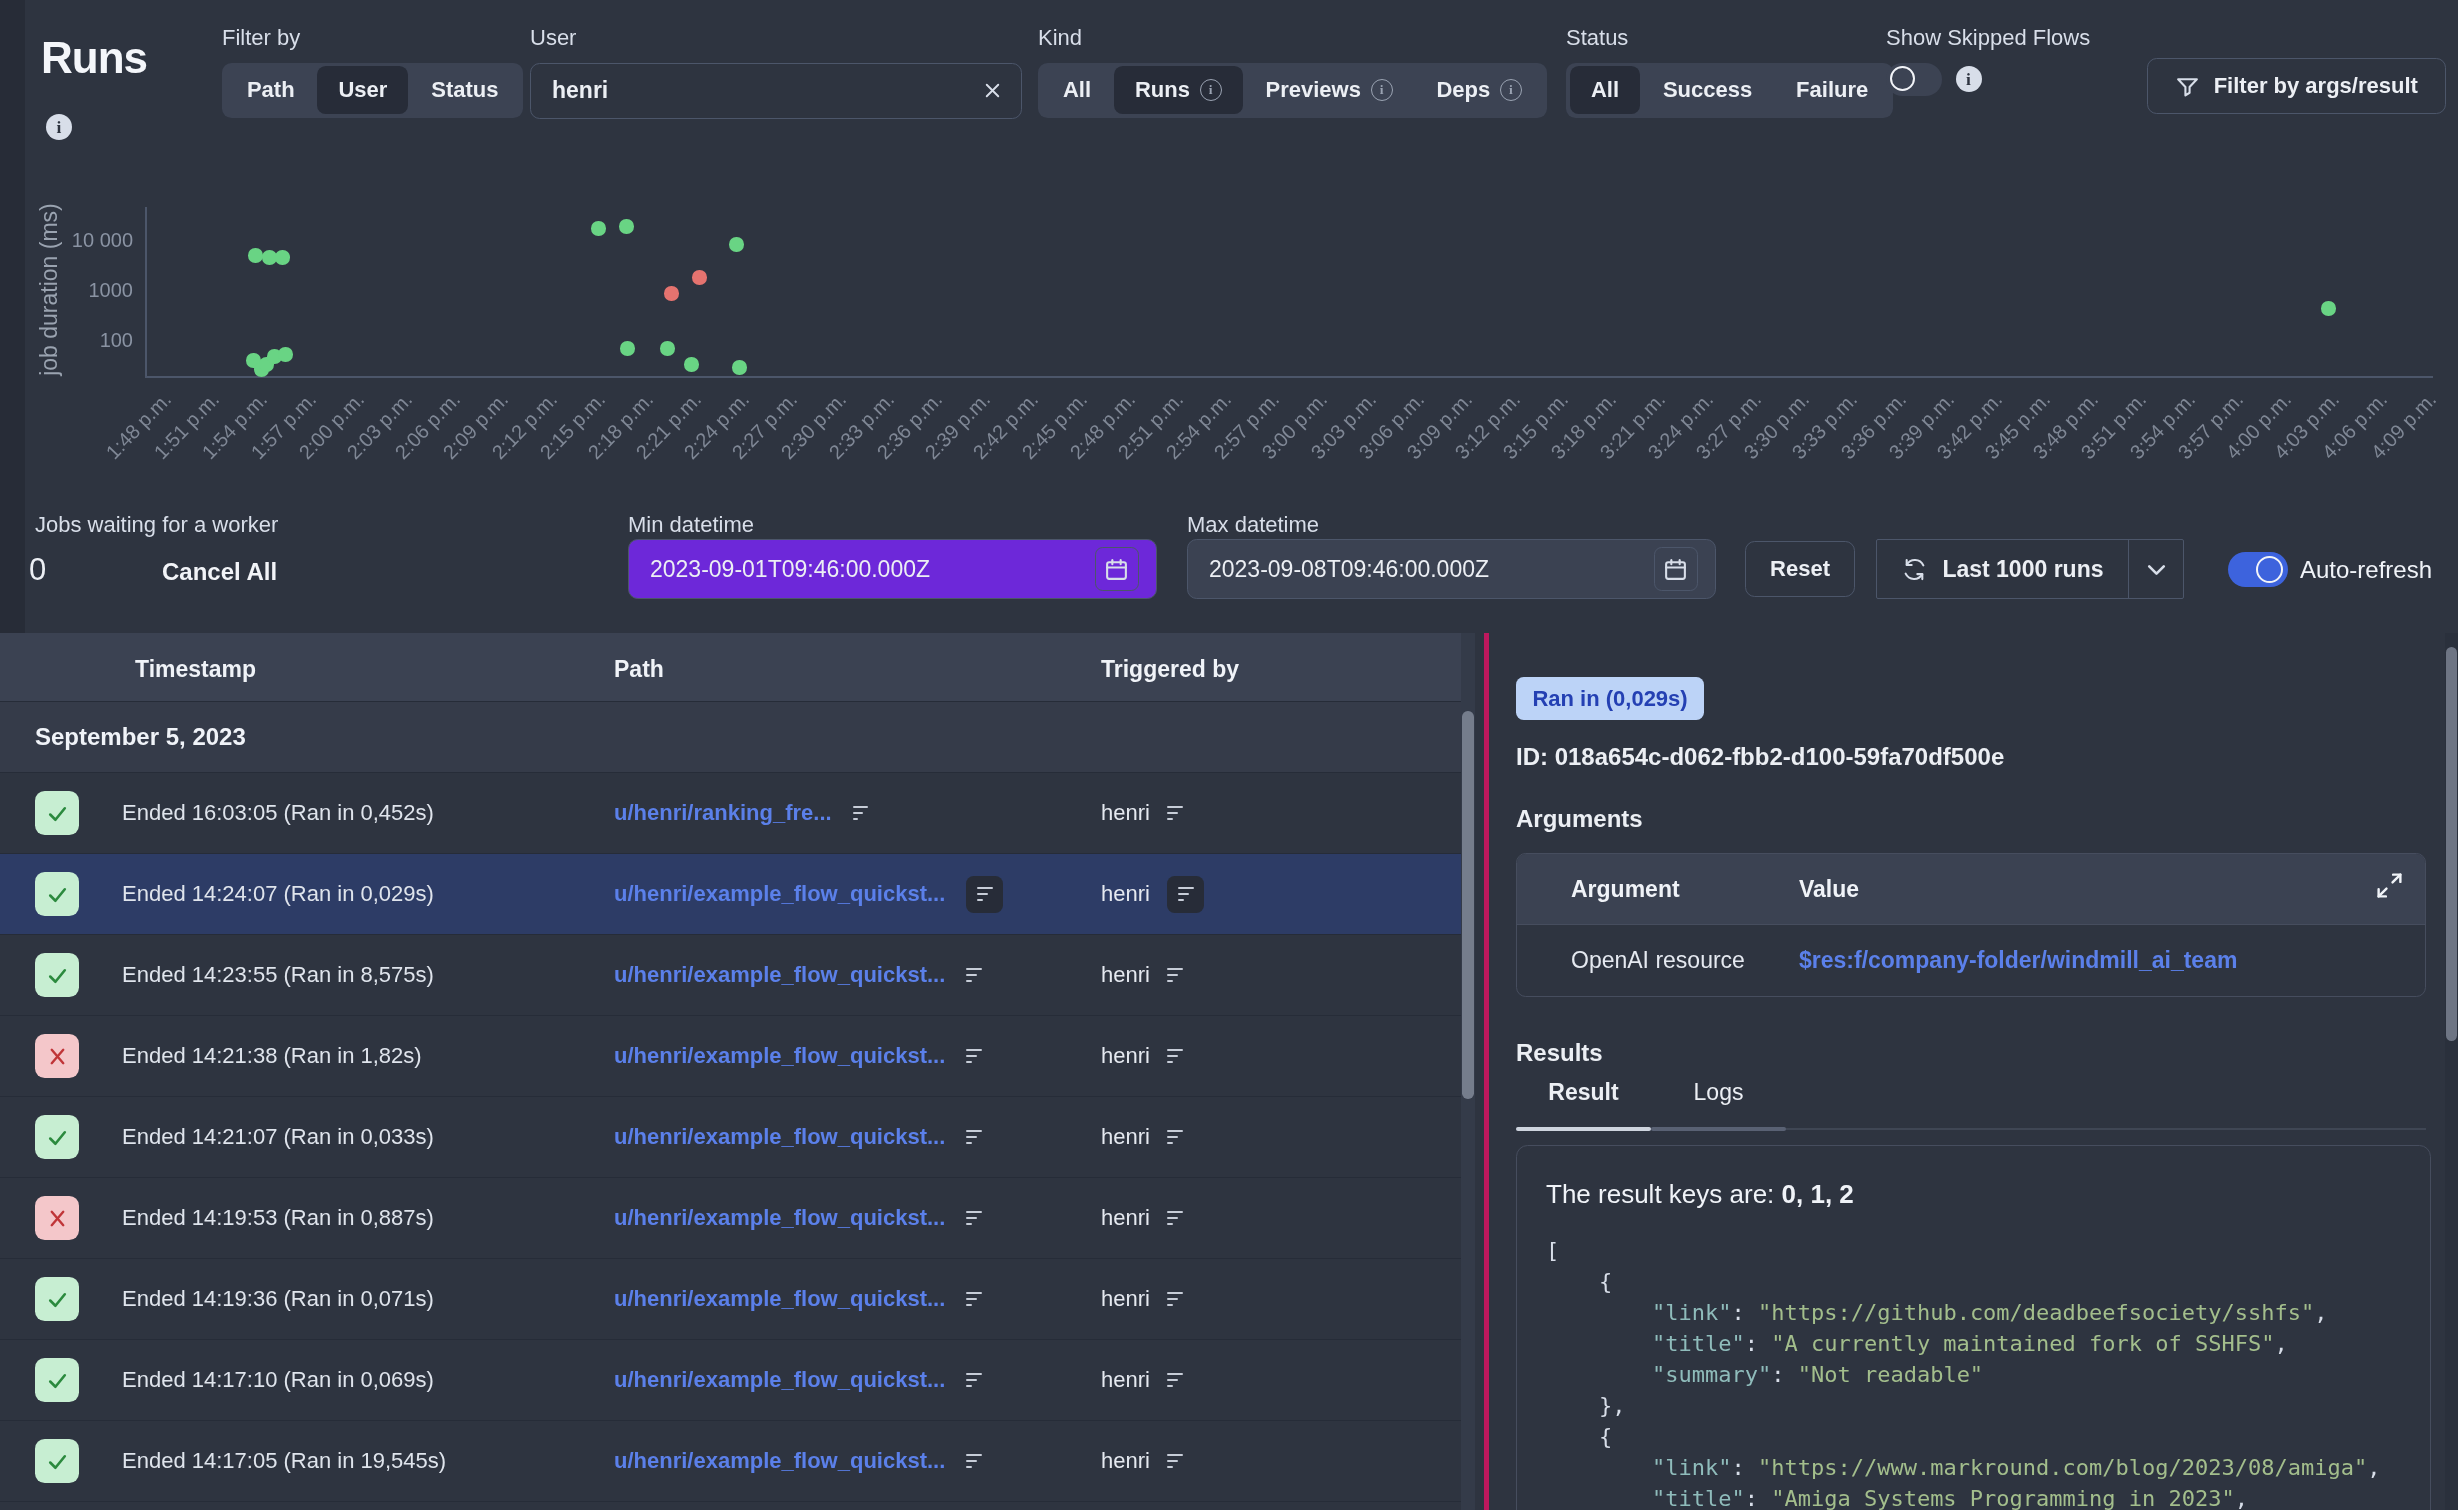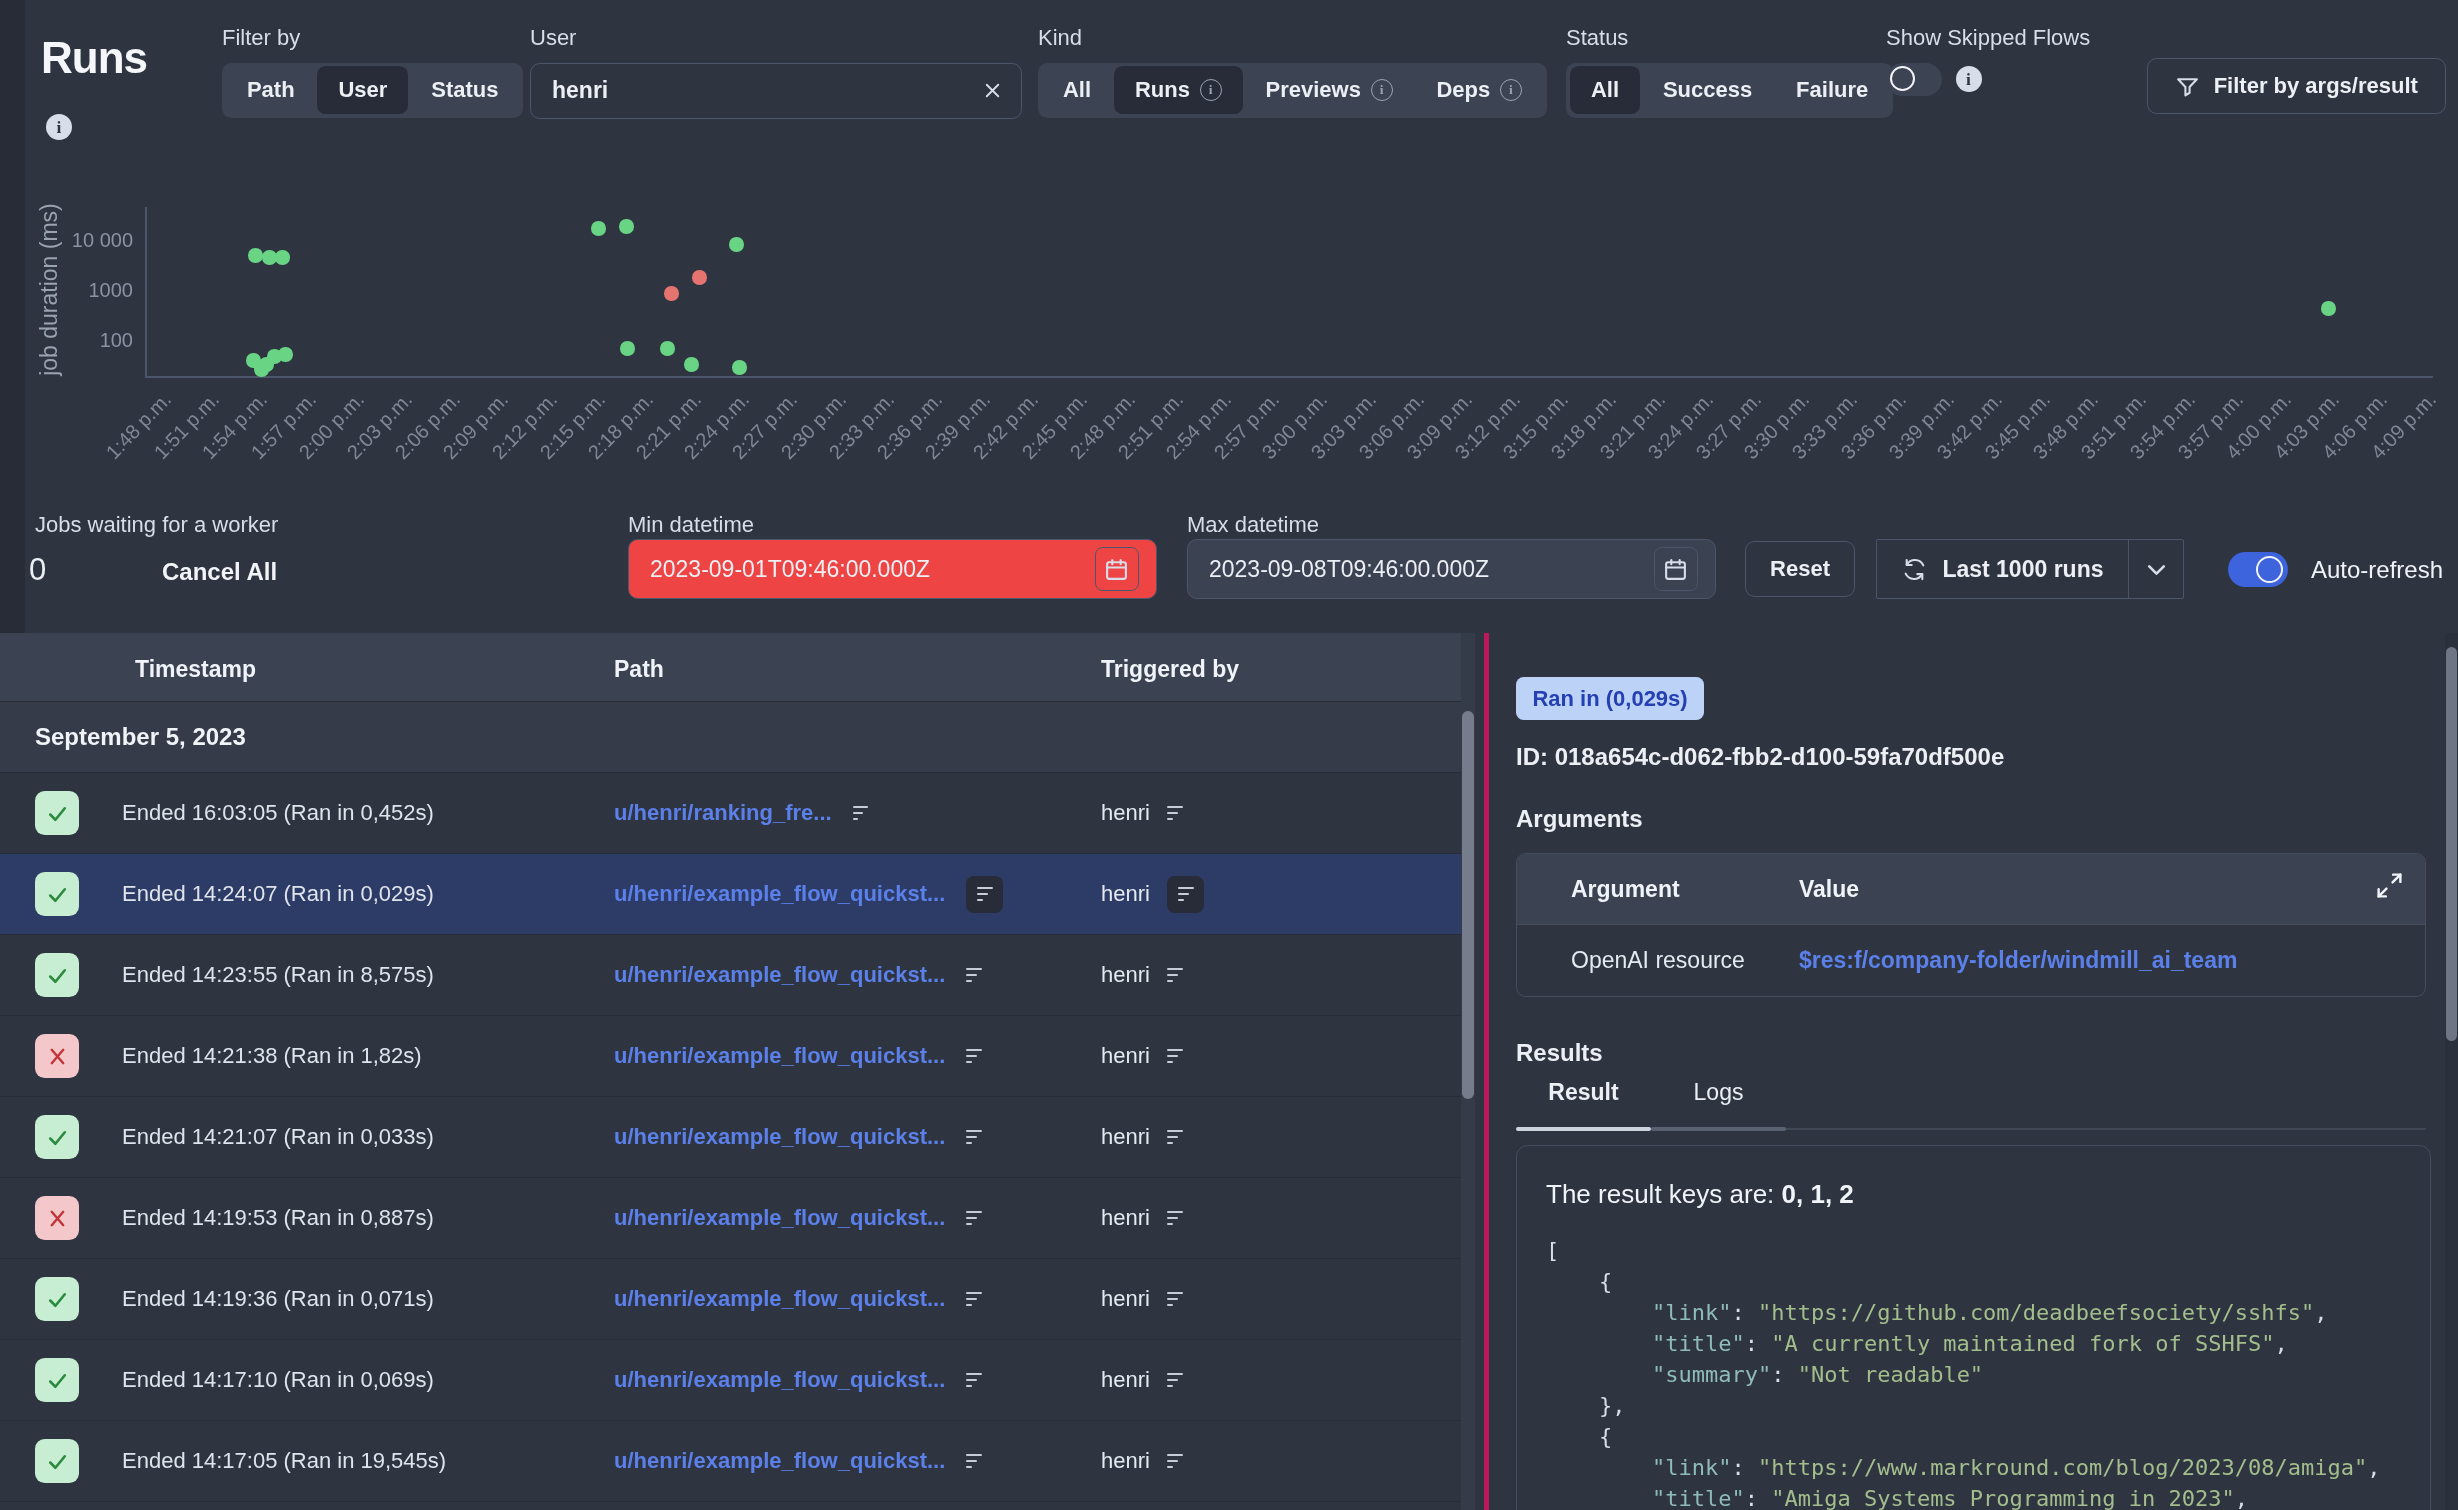--- a/index.html
+++ b/index.html
@@ -323,7 +323,7 @@
 <div class="abs cancel-all" style="left:162px; top:558px;">Cancel All</div>
 
 <div class="abs ctl-label" style="left:628px; top:512px;">Min datetime</div>
-<div class="abs text-input" style="left:628px; top:539px; width:529px; height:60px; background:#ef4444; font-weight:400;">
+<div class="abs text-input" style="left:628px; top:539px; width:529px; height:60px; background:#6d28d9; font-weight:400;">
   <span>2023-09-01T09:46:00.000Z</span>
   <span class="cal-btn">
     <svg width="25" height="25" viewBox="0 0 24 24" fill="none" stroke="currentColor" stroke-width="2" stroke-linecap="round">

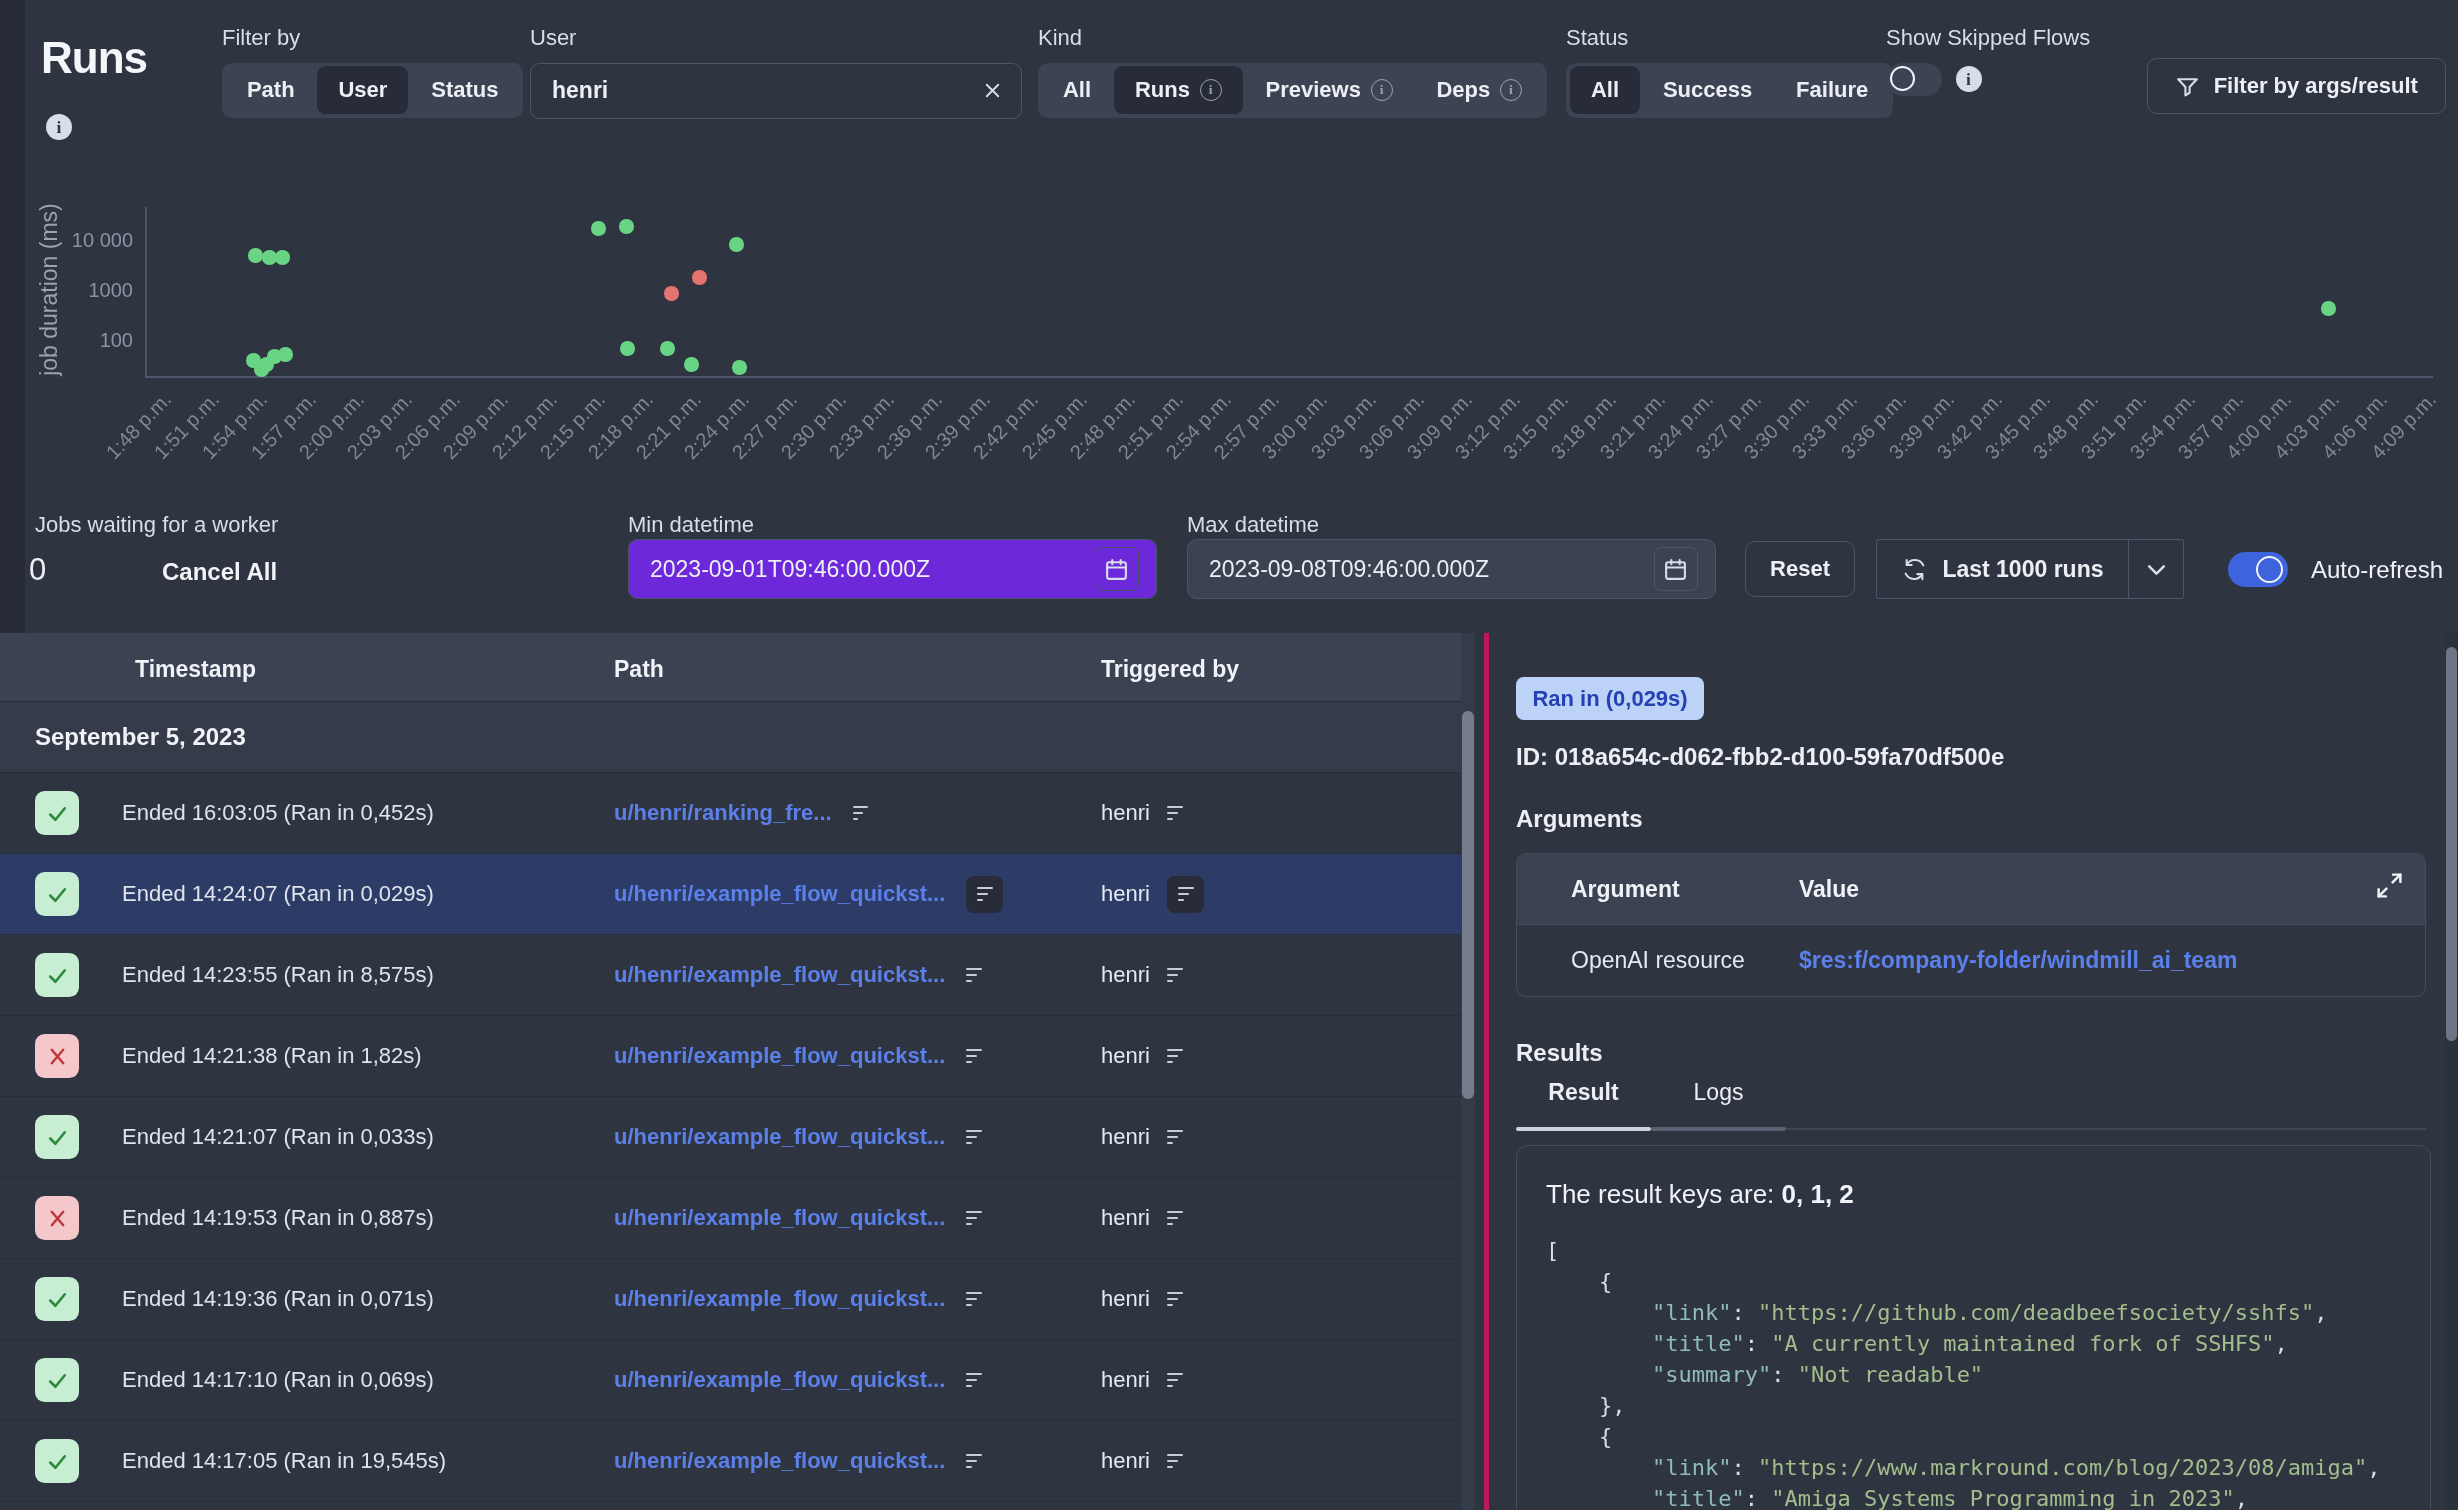--- a/index.html
+++ b/index.html
@@ -372,7 +372,7 @@
   </div>
 </div>
 
-<div class="abs" style="left:2228px; top:552px; display:flex; align-items:center; gap:23px;">
+<div class="abs" style="left:2228px; top:552px; display:flex; align-items:center; gap:12px;">
   <div class="toggle on">
       <div class="knob"></div>
     </div>

